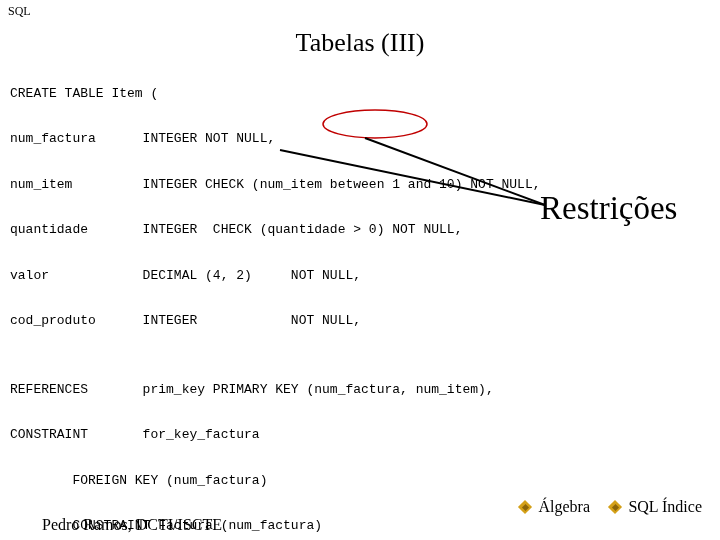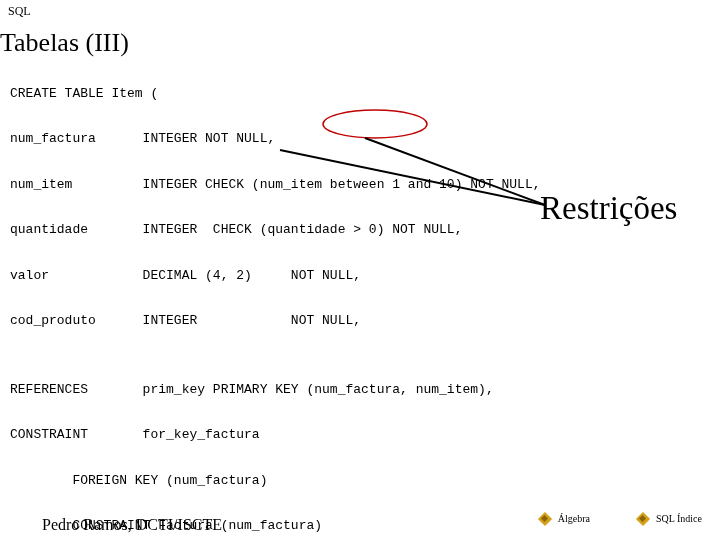--- a/index.html
+++ b/index.html
@@ -23,7 +23,7 @@
     top: 28px;
     left: 0;
     width: 100%;
-    text-align: left;
+    text-align: center;
     font-size: 26px;
     font-family: "Times New Roman", serif;
   }

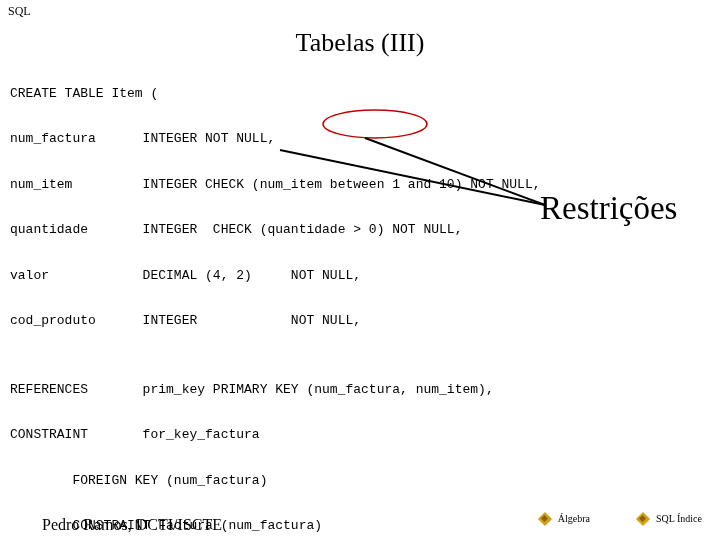--- a/index.html
+++ b/index.html
@@ -58,8 +58,8 @@
   }
   .footer-link {
     position: absolute;
-    bottom: 16px;
-    font-size: 10px;
+    bottom: 24px;
+    font-size: 16px;
     font-family: "Times New Roman", serif;
     display: flex;
     align-items: center;

